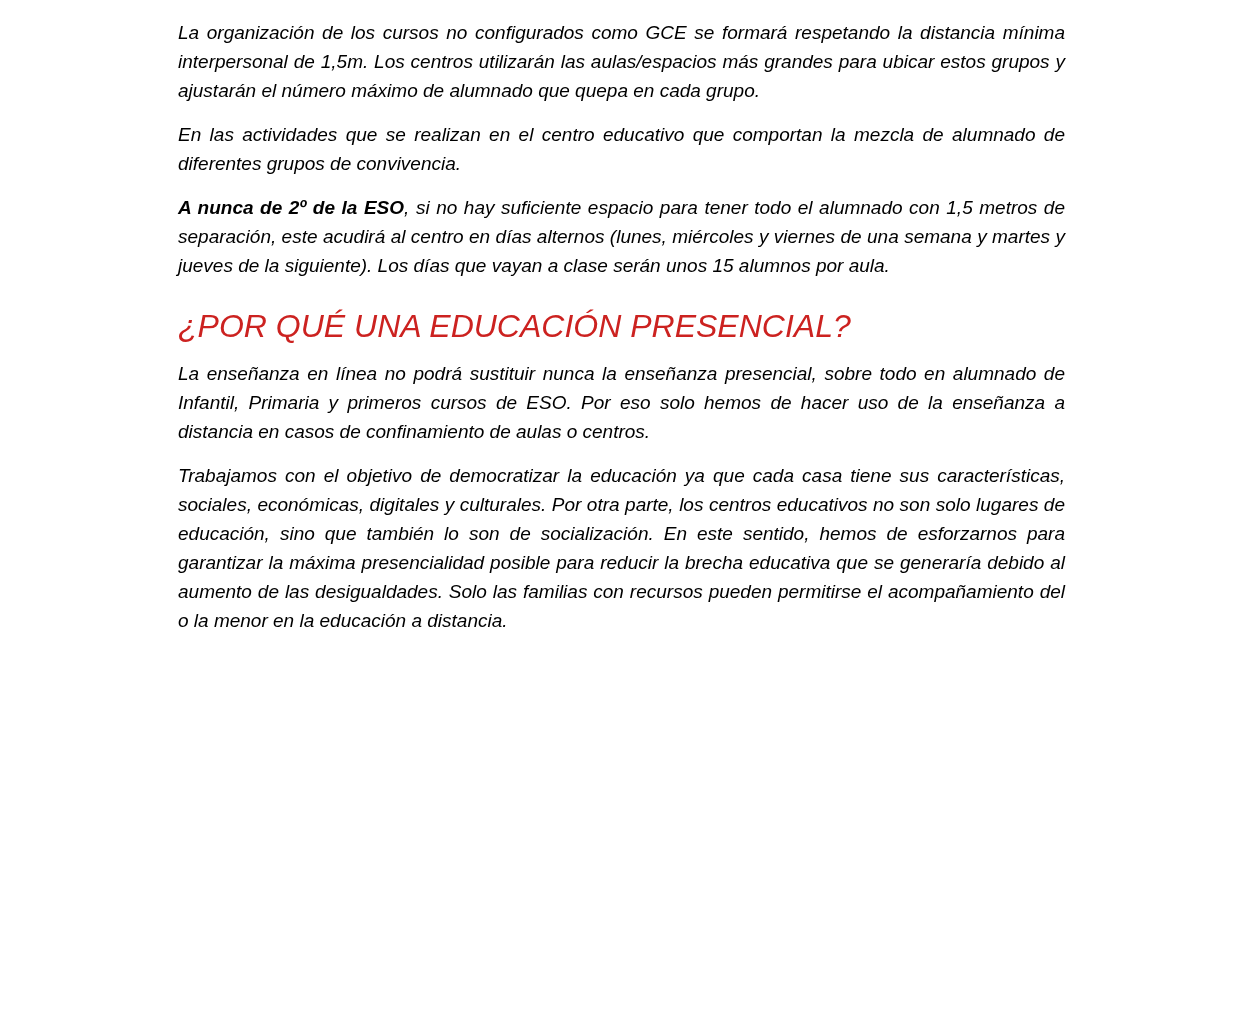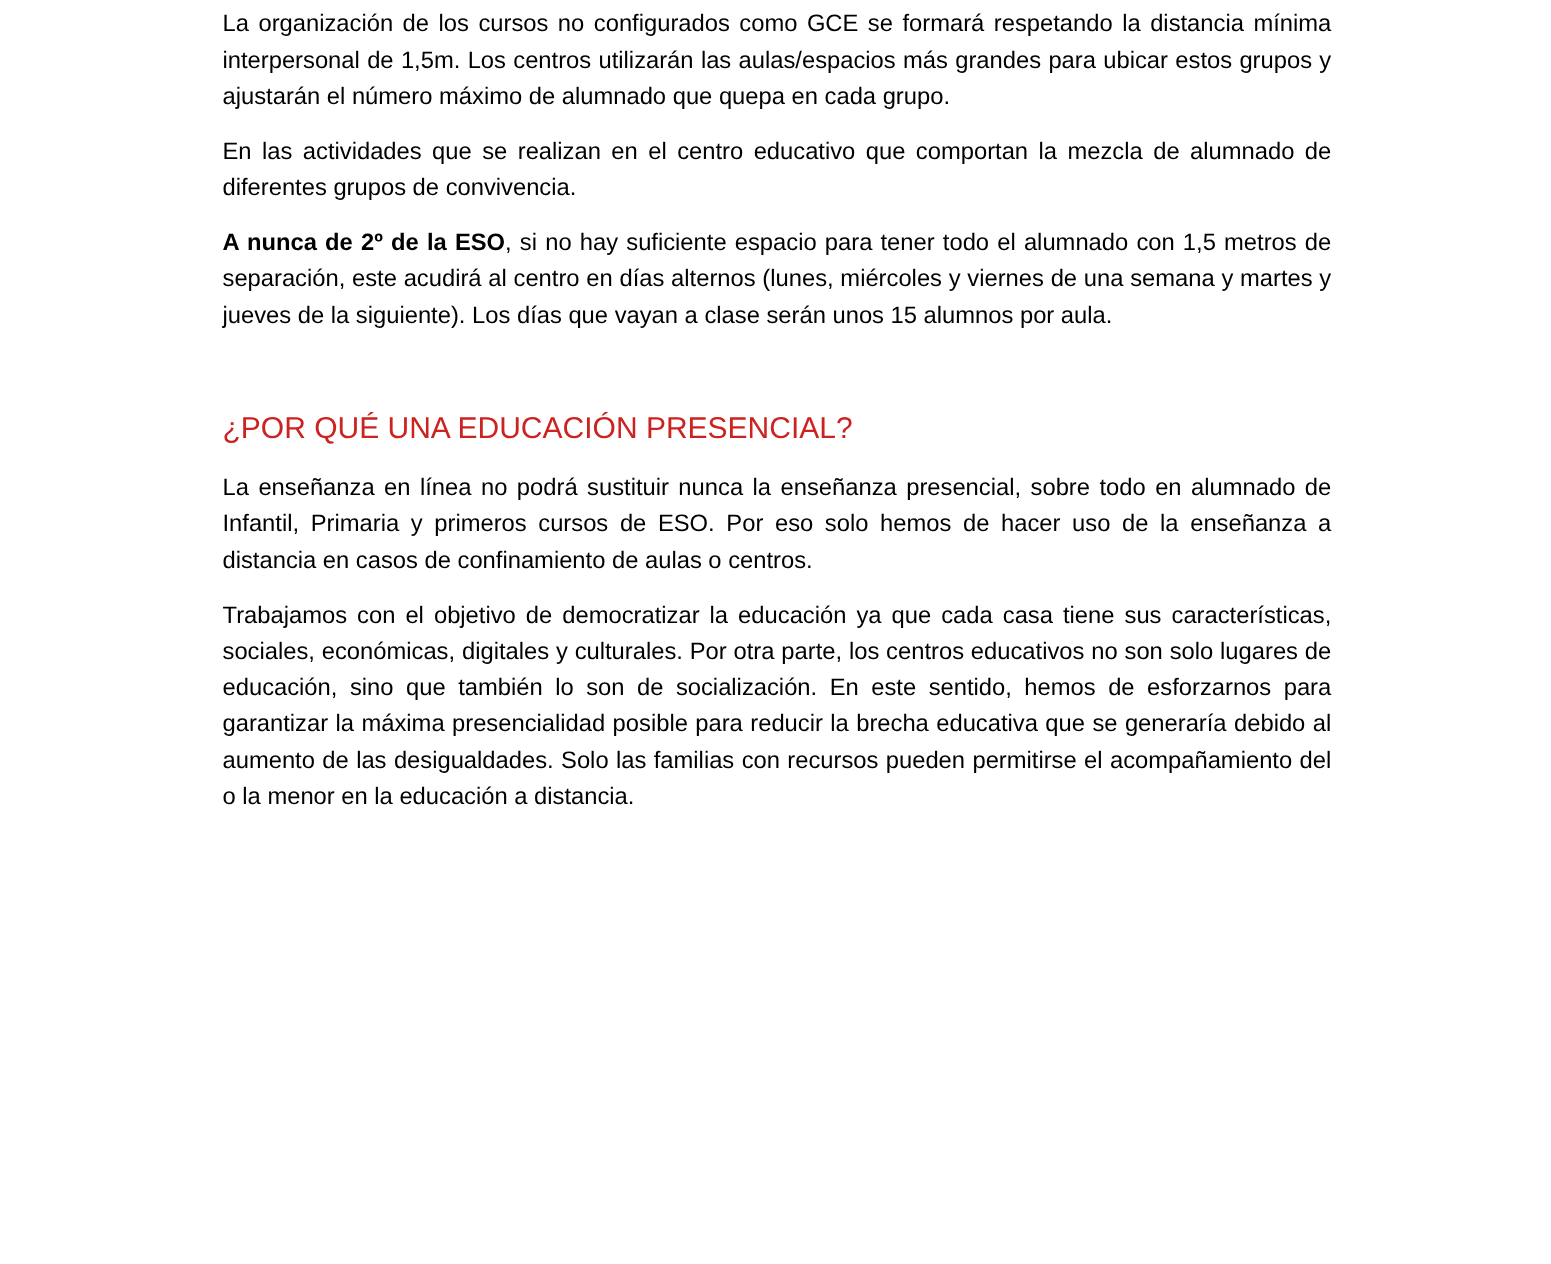--- a/index.html
+++ b/index.html
@@ -13,10 +13,11 @@
     height: 1011px;
     box-sizing: border-box;
     background: #ffffff;
-    padding: 5px 176px 0 178px;
+    padding: 18px 176px 0 178px;
     overflow: hidden;
     font-family: "Liberation Sans", "DejaVu Sans", sans-serif;
     color: #000000;
+    font-style: italic;
   }
   .para {
     font-size: 19px;

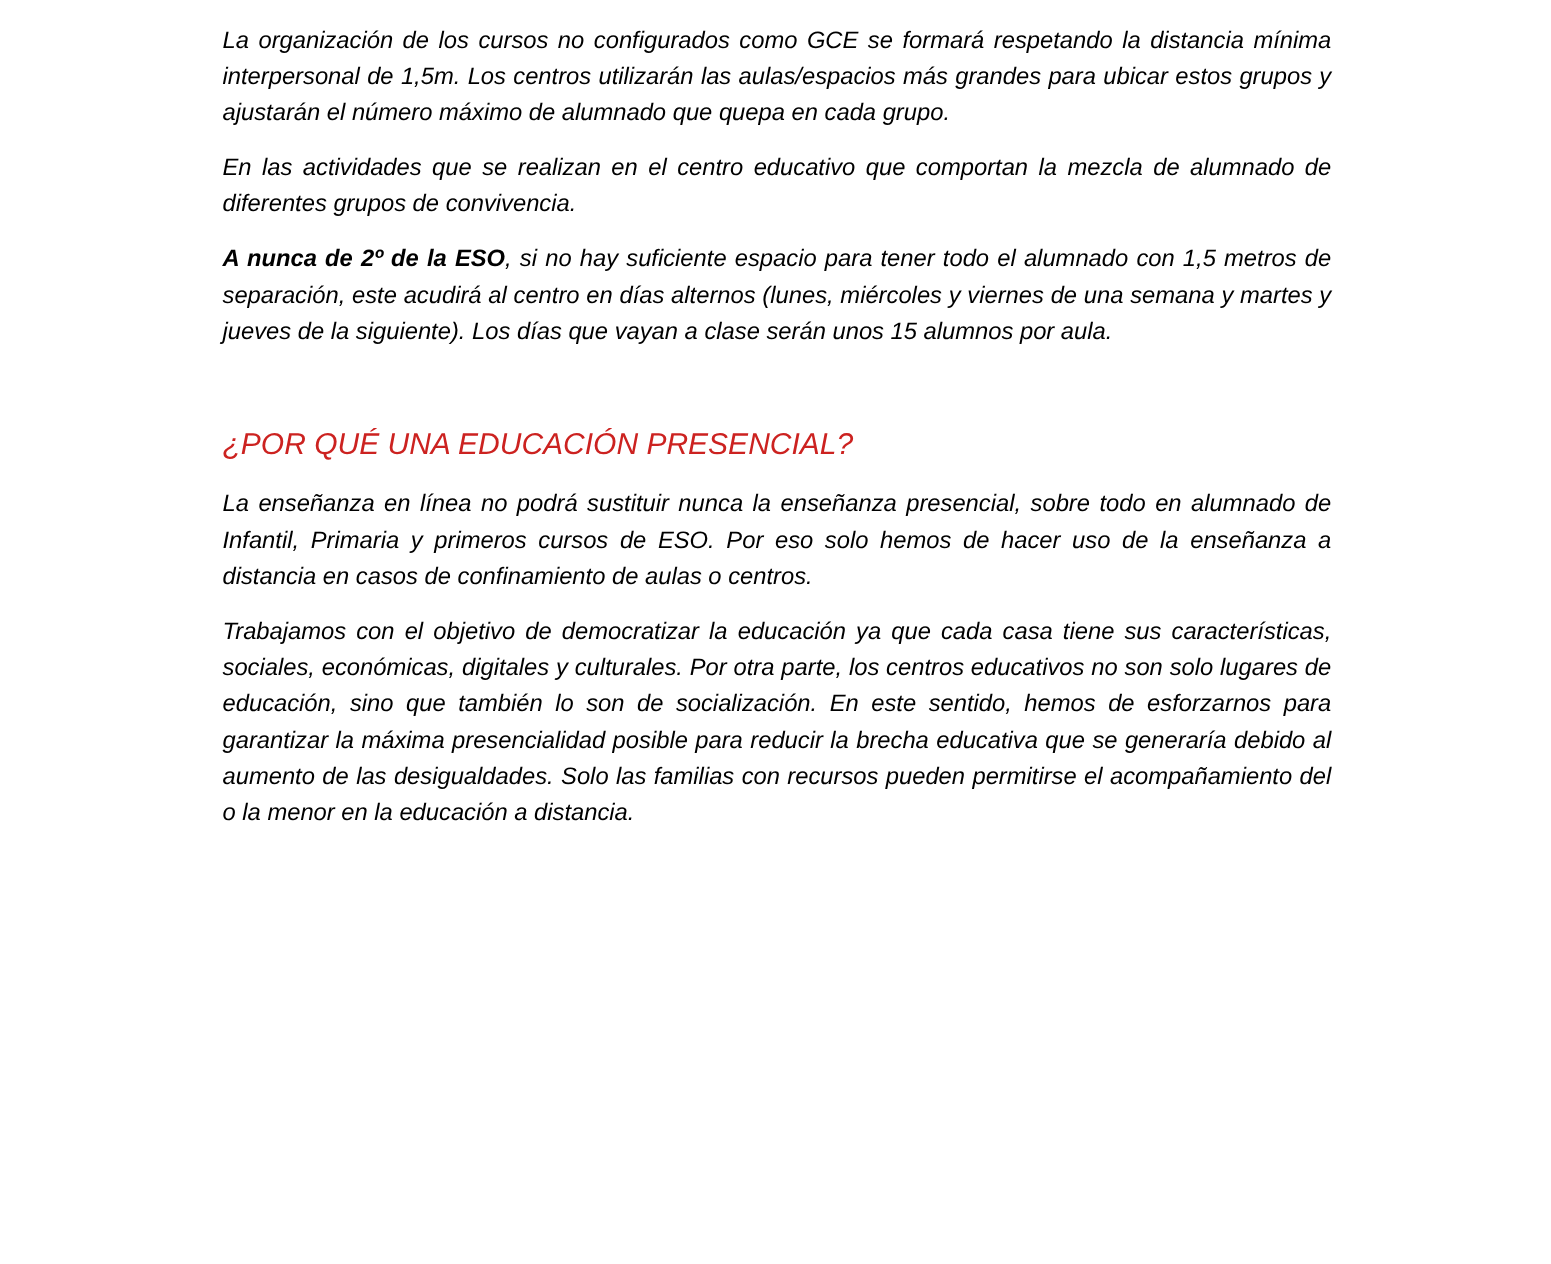--- a/index.html
+++ b/index.html
@@ -30,12 +30,12 @@
     font-weight: 700;
   }
   .section-heading {
-    font-size: 24px;
+    font-size: 32px;
     line-height: 30px;
     font-weight: 400;
     color: #cc2220;
     text-align: left;
-    margin: 61px 0 18px 0;
+    margin: 31px 0 18px 0;
   }
 </style>
 </head>

